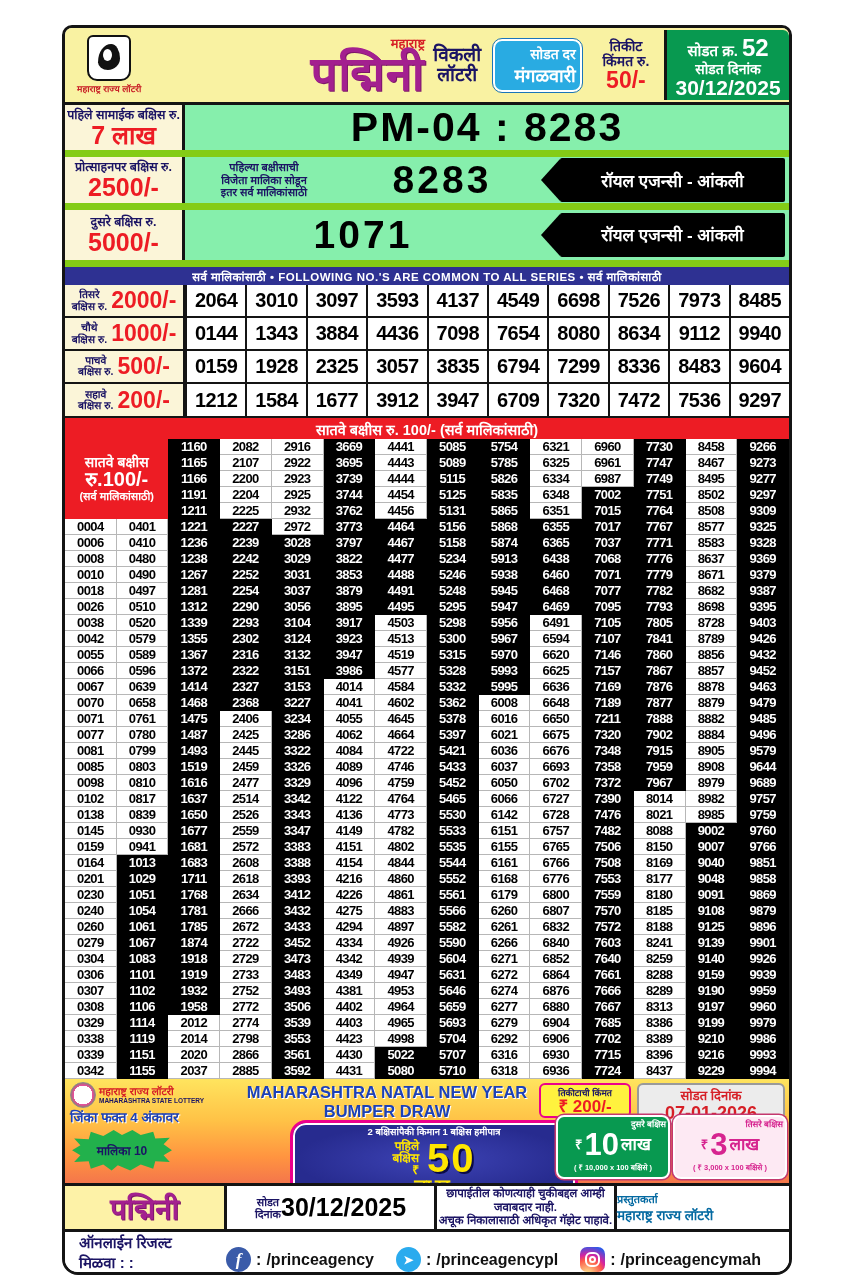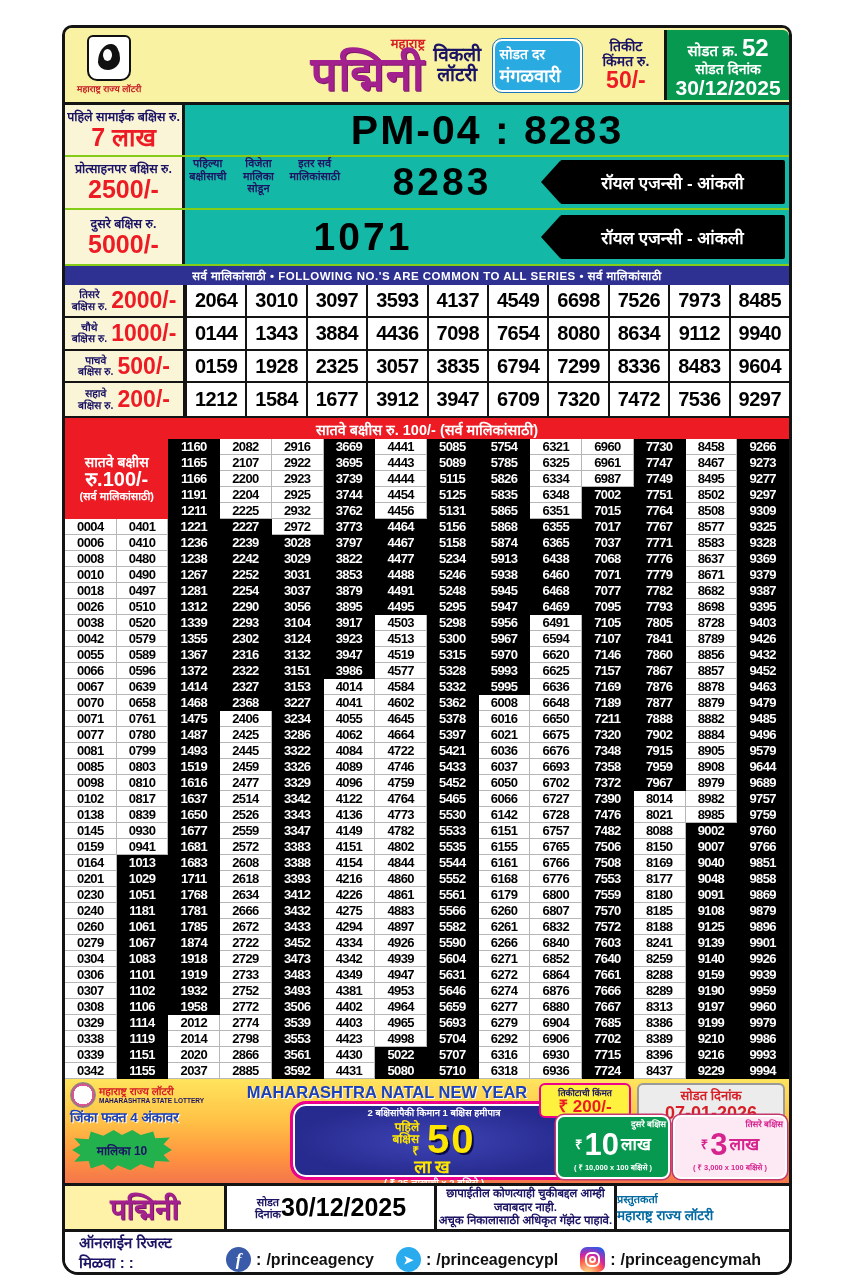--- a/index.html
+++ b/index.html
@@ -17,7 +17,7 @@
 .state-label{color:#d61f26;font-weight:700;font-size:13px}
 .main-title{color:#a3208f;font-weight:900;font-size:47px;line-height:44px;letter-spacing:1px;text-shadow:1px 1px 0 #7c1668}
 .subtitle{color:#1b1464;font-weight:900;font-size:19px;line-height:20px;text-align:center;margin-left:4px;width:68px}
-.daychip{background:#29abe2;border:2px solid #fff;outline:1px solid #1b75bb;border-radius:9px;color:#fff;text-align:left;padding:3px 4px;margin-left:8px;width:104px}
+.daychip{background:#29abe2;border:2px solid #fff;outline:1px solid #1b75bb;border-radius:9px;color:#fff;text-align:right;padding:3px 4px;margin-left:8px;width:104px}
 .daychip .l1{font-size:14px;font-weight:700}
 .daychip .l2{font-size:18px;font-weight:900}
 .ticket{width:92px;text-align:center;margin-left:6px;color:#1b1464;font-weight:700;font-size:14px;line-height:15px}

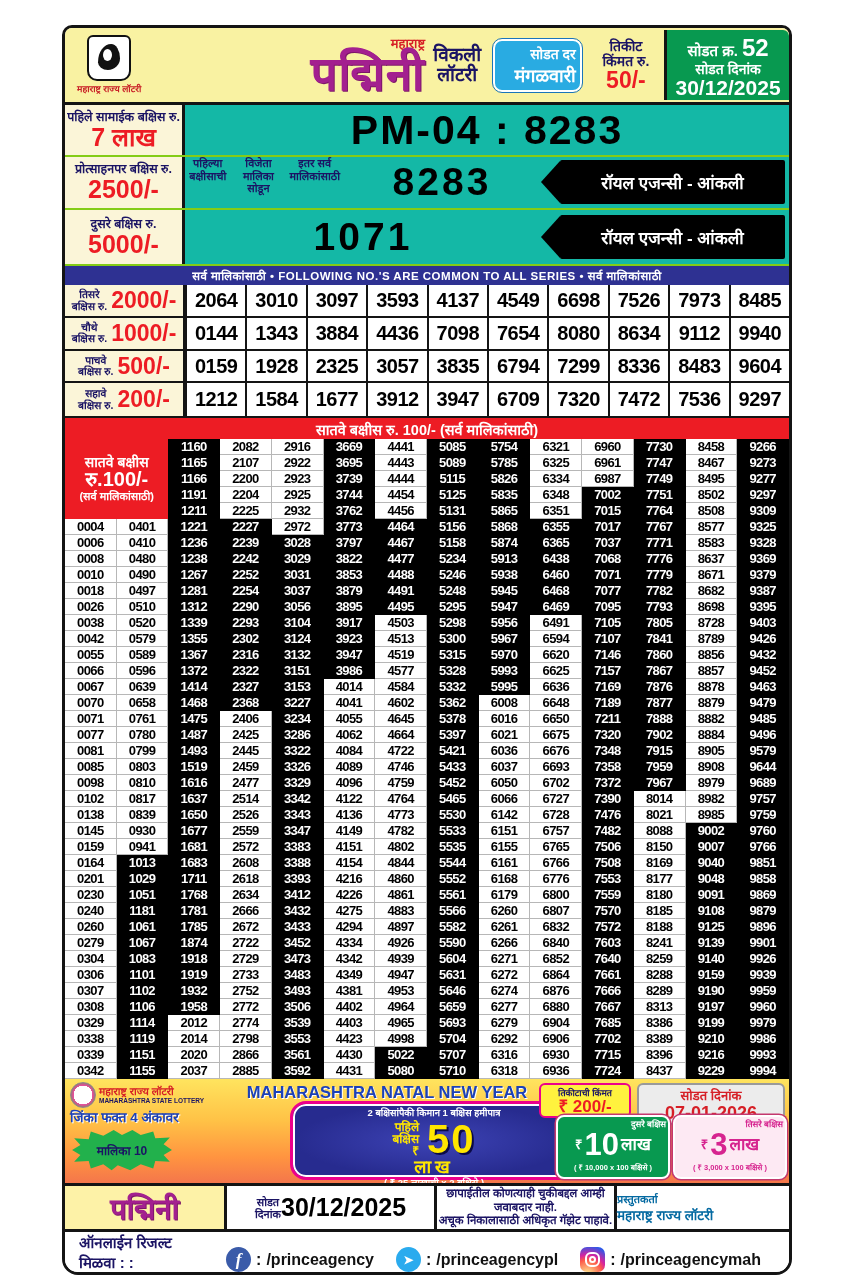--- a/index.html
+++ b/index.html
@@ -29,7 +29,7 @@
 .drawbox .dt{font-size:21px;font-weight:900;line-height:22px}
 
 
-.prow{display:flex;border-bottom:2px solid #84cc16;background:#14b8a6}
+.prow{display:flex;border-bottom:7px solid #84cc16;background:#86efac}
 .plab{width:120px;background:#fbf5d8;border-right:3px solid #141414;text-align:center;display:flex;flex-direction:column;justify-content:center;padding:1px}
 .plab .pl1{color:#1b1464;font-weight:700;font-size:12.5px;line-height:14px}
 .plab .pamt{color:#ed1c24;font-weight:900;font-size:25px;line-height:26px}

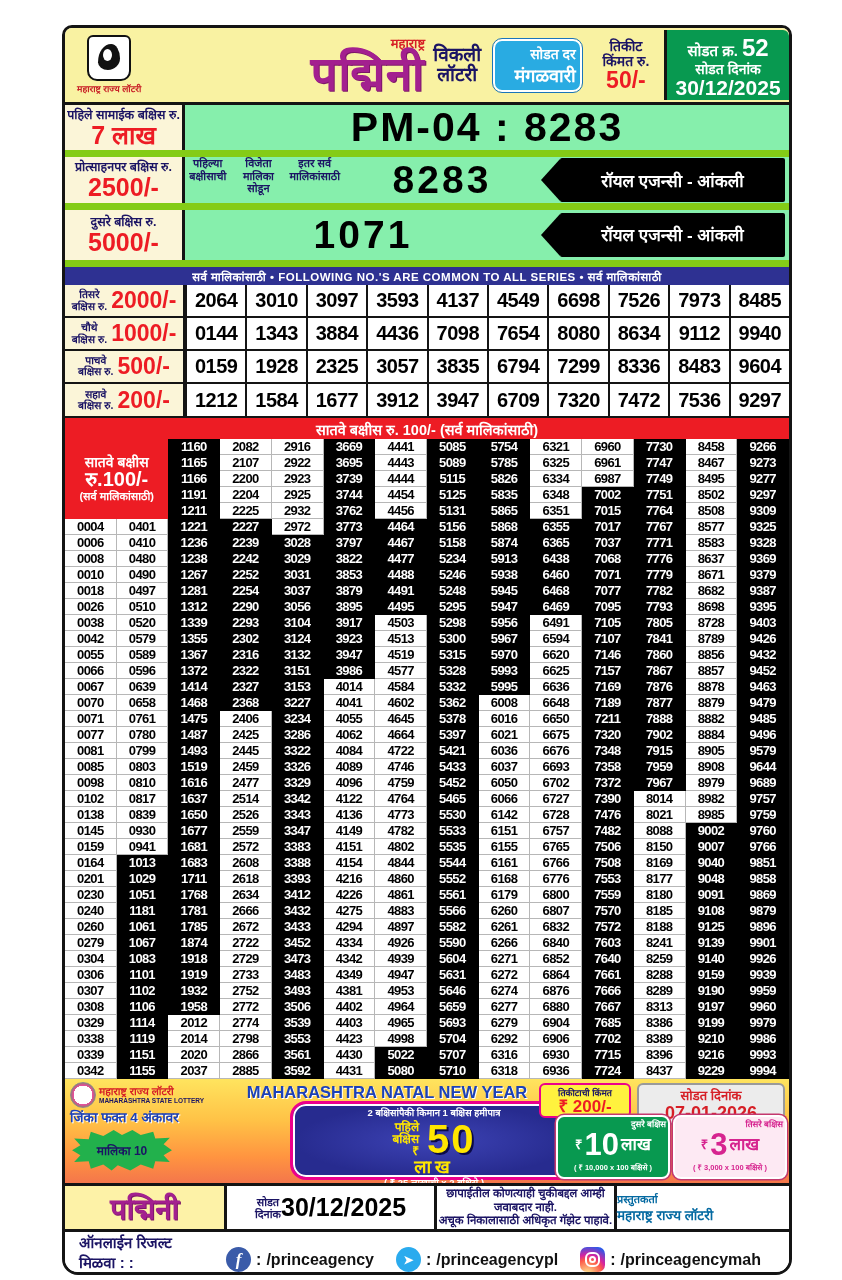--- a/index.html
+++ b/index.html
@@ -37,7 +37,7 @@
 .rowA .result{flex:1;display:flex;align-items:center;justify-content:center;font-size:41px;font-weight:900;letter-spacing:2px;color:#000}
 .rowB{height:53px}
 .rowC{height:57px}
-.note3{width:158px;display:flex;flex-direction:row;justify-content:center;text-align:center;color:#1b1464;font-weight:700;font-size:11px;line-height:12.5px}
+.note3{width:158px;display:flex;flex-direction:column;justify-content:center;text-align:center;color:#1b1464;font-weight:700;font-size:11px;line-height:12.5px}
 .bignum{flex:1;display:flex;align-items:center;justify-content:center;font-size:39px;font-weight:900;letter-spacing:3px}
 .agency{width:248px;display:flex;align-items:center;padding-right:4px}
 .agency .arrow{width:0;height:0;border-top:21px solid transparent;border-bottom:21px solid transparent;border-right:19px solid #000}

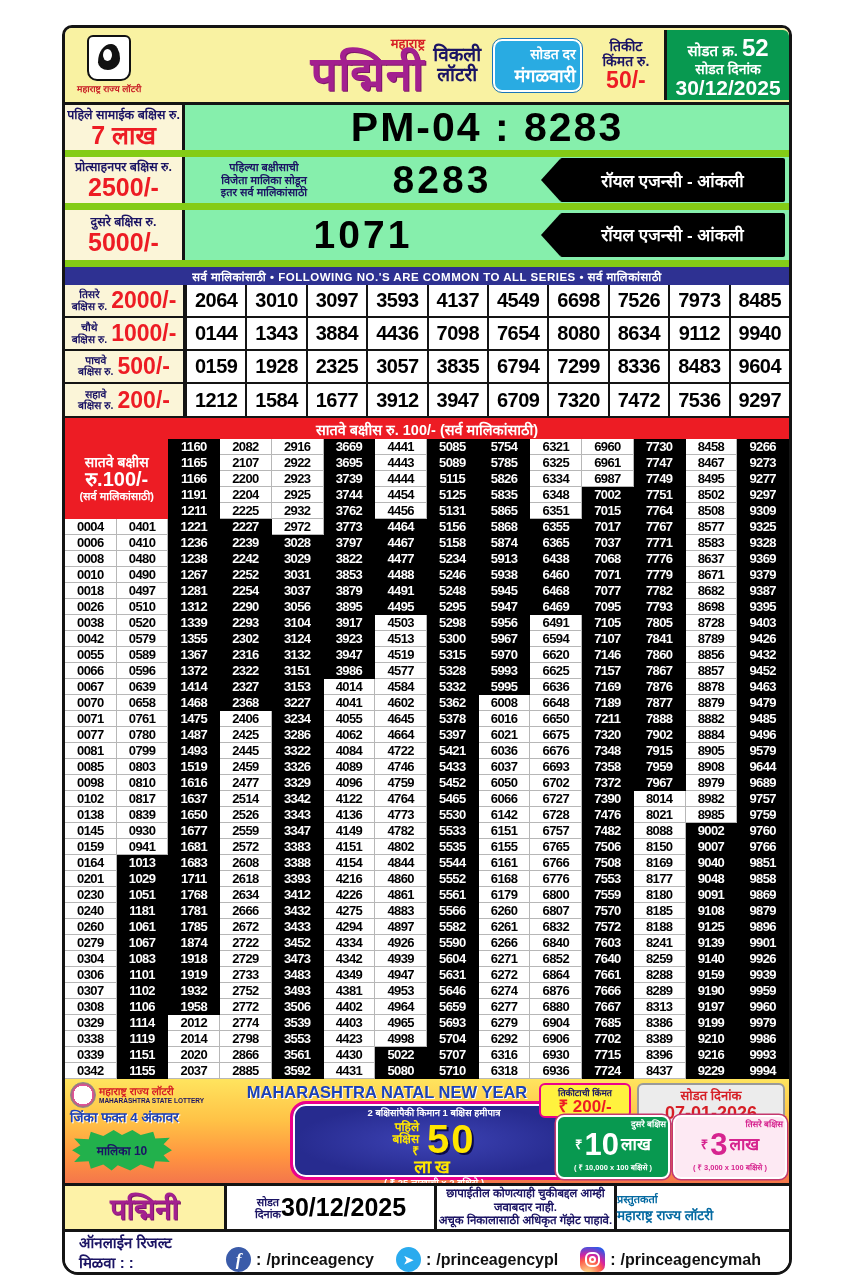--- a/index.html
+++ b/index.html
@@ -672,7 +672,7 @@
       <div class="gcell inv">9091</div>
       <div class="gcell inv">9869</div>
       <div class="gcell">0240</div>
-      <div class="gcell inv">1181</div>
+      <div class="gcell inv">1054</div>
       <div class="gcell inv">1781</div>
       <div class="gcell">2666</div>
       <div class="gcell inv">3432</div>

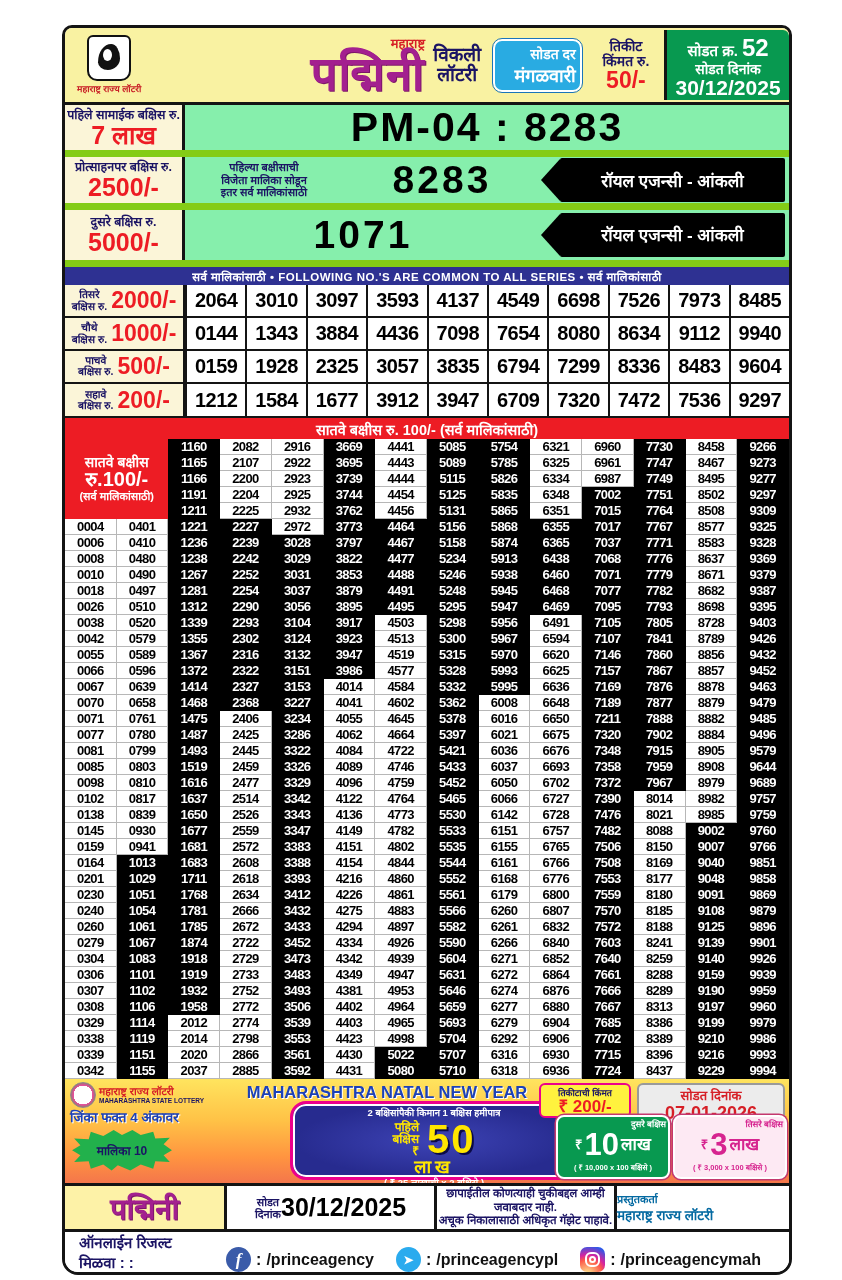--- a/index.html
+++ b/index.html
@@ -74,7 +74,7 @@
 .burst{margin-top:3px;width:104px;height:42px;background:#22b14c;display:flex;align-items:center;justify-content:center;clip-path:polygon(2% 50%,10% 38%,4% 22%,18% 24%,20% 6%,32% 16%,42% 2%,50% 14%,60% 2%,68% 14%,80% 6%,82% 22%,96% 20%,90% 36%,98% 50%,90% 62%,96% 78%,82% 76%,80% 94%,68% 84%,58% 98%,46% 86%,40% 98%,32% 84%,20% 94%,18% 76%,4% 78%,10% 62%)}
 .burst span{color:#1b1464;font-weight:900;font-size:12px}
 .b-title{position:absolute;left:172px;right:252px;top:4px;text-align:center;color:#1c41b8;font-weight:900;font-size:16.5px;text-shadow:1px 1px 0 #fff}
-.b-badge{position:absolute;left:225px;top:22px;width:288px;height:79px;background:radial-gradient(ellipse at center,#3d43b5 0%,#272b8f 70%);border:3px solid #ec008c;border-radius:16px;box-shadow:0 0 0 2px #fff inset;text-align:center;color:#fff;padding-top:2px}
+.b-badge{position:absolute;left:225px;top:41px;width:288px;height:79px;background:radial-gradient(ellipse at center,#3d43b5 0%,#272b8f 70%);border:3px solid #ec008c;border-radius:16px;box-shadow:0 0 0 2px #fff inset;text-align:center;color:#fff;padding-top:2px}
 .b-guarantee{font-size:9.5px;font-weight:700}
 .b-mid{display:flex;align-items:center;justify-content:center;gap:8px;line-height:1}
 .b-flabel{color:#ffe600;font-weight:900;font-size:12px;line-height:12px;text-align:right;white-space:pre-line}

